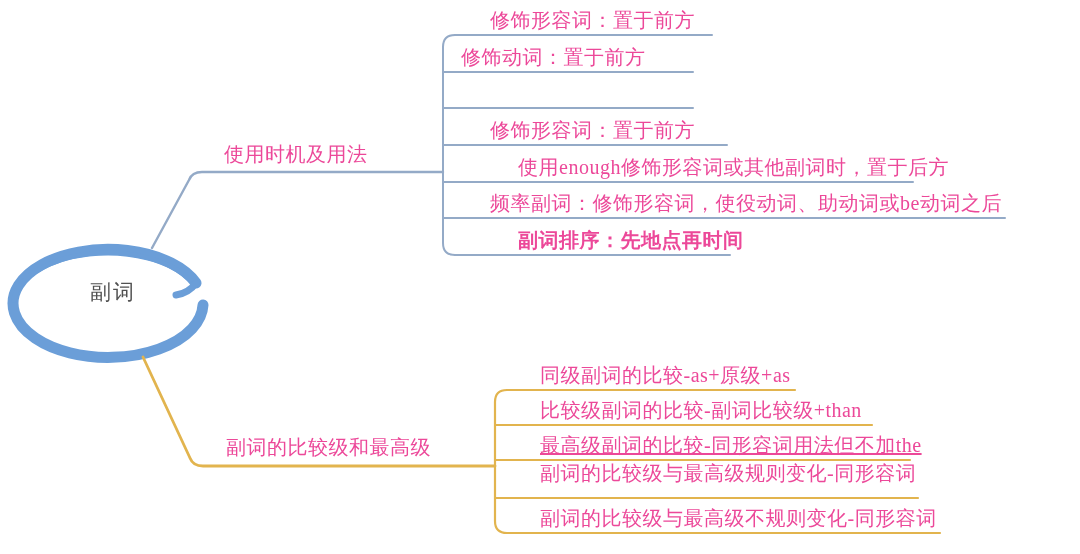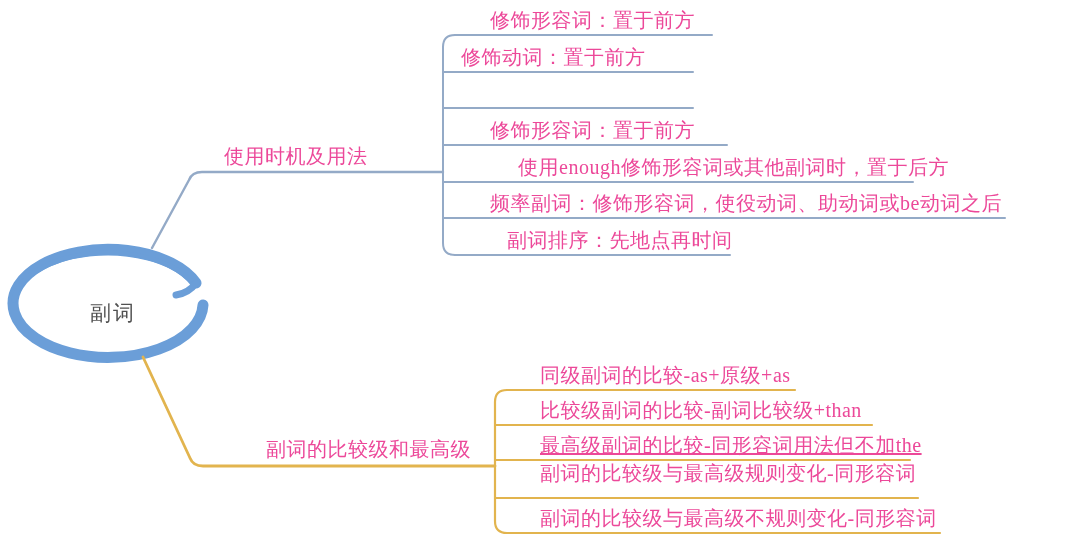--- a/index.html
+++ b/index.html
@@ -35,7 +35,7 @@
     color: #515151;
     letter-spacing: 2px;
   }
-  .branch-label { font-size: 20px; }
+  .branch-label { font-size: 20px; font-family: Liberation Mono, monospace; }
   
   .t1 { left: 490px; top: 8px; }
   .t2 { left: 461px; top: 45px; }

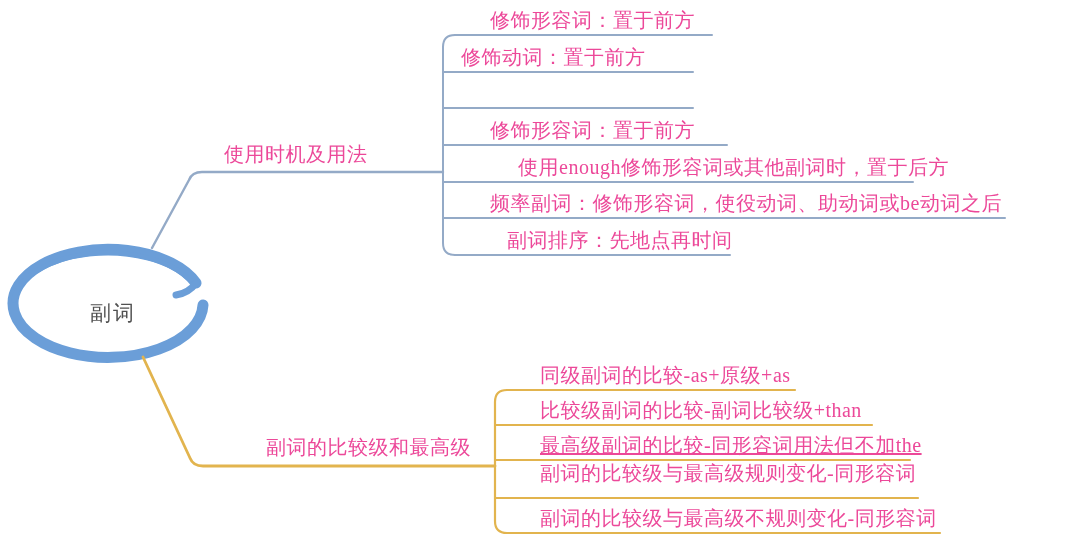--- a/index.html
+++ b/index.html
@@ -43,7 +43,7 @@
   .t4 { left: 490px; top: 118px; }
   .t5 { left: 518px; top: 155px; }
   .t6 { left: 490px; top: 191px; }
-  .t7 { left: 507px; top: 228px; }
+  .t7 { left: 518px; top: 228px; font-weight: bold; }
   .b1lab { left: 224px; top: 144px; }
   
   .c1 { left: 540px; top: 363px; }

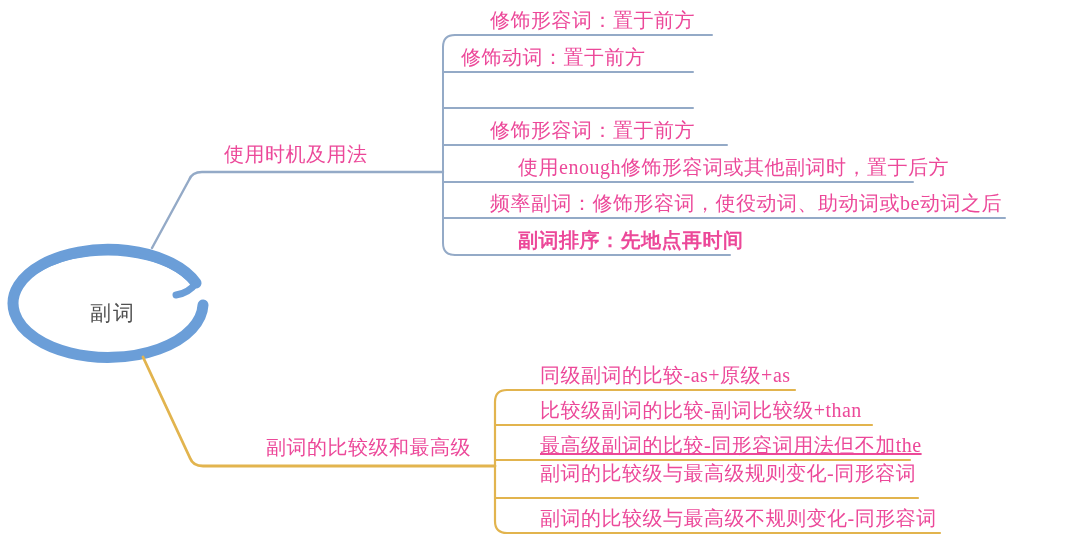--- a/index.html
+++ b/index.html
@@ -27,7 +27,7 @@
   }
   .root-label {
     position: absolute;
-    left: 60px; top: 301px;
+    left: 60px; top: 280px;
     width: 106px;
     text-align: center;
     font-size: 21px;

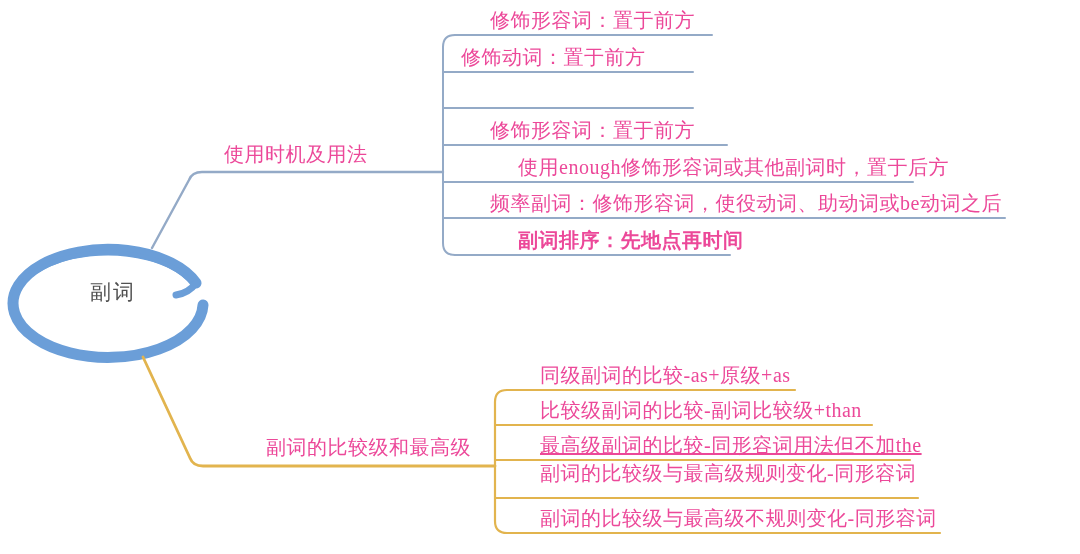--- a/index.html
+++ b/index.html
@@ -51,7 +51,7 @@
   .c3 { left: 540px; top: 433px; text-decoration: underline; }
   .c4 { left: 540px; top: 461px; }
   .c5 { left: 540px; top: 506px; text-align: right; }
-  .b2lab { left: 226px; top: 437px; margin-left: 40px; }
+  .b2lab { left: 226px; top: 437px; }
 </style>
 </head>
 <body>

